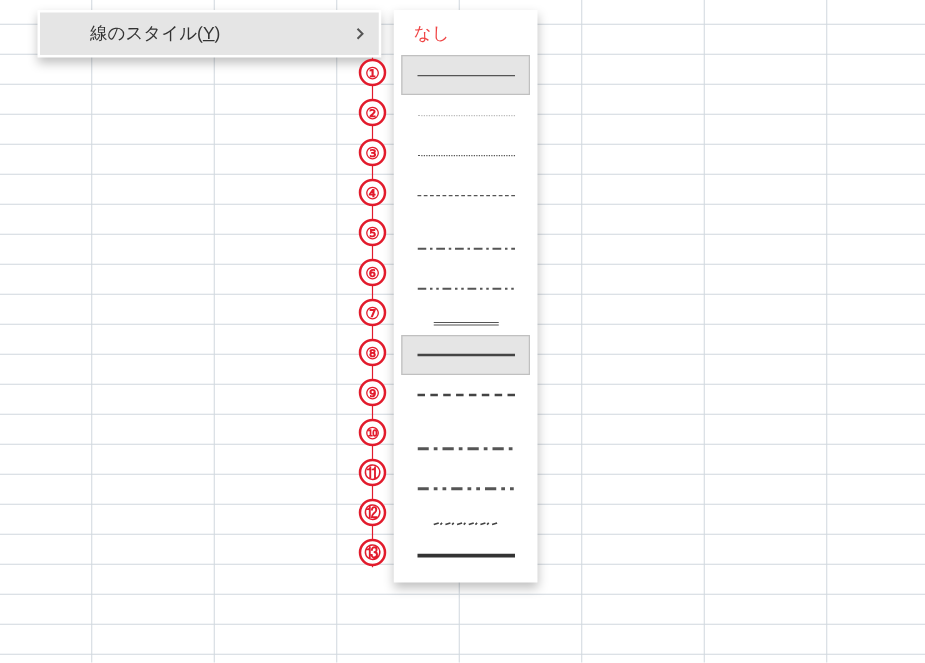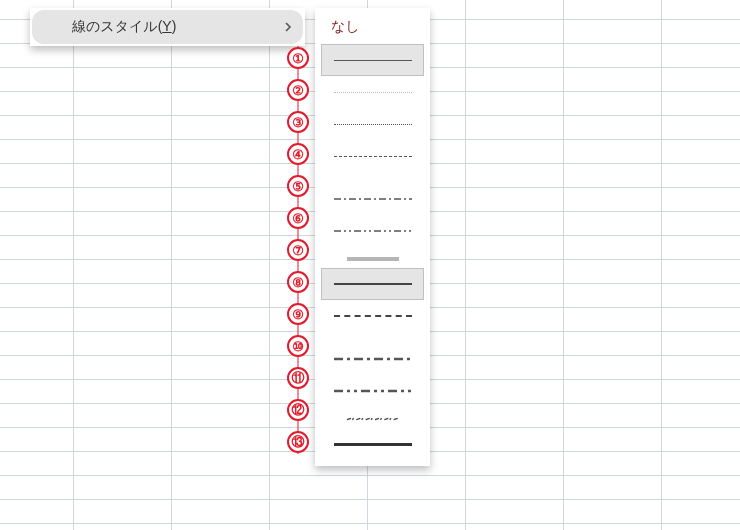--- a/index.html
+++ b/index.html
@@ -48,7 +48,6 @@
     }
     .context-item.hover {
       background: #e5e5e5;
-      border-radius: 12px;
     }
     .context-icon-slot {
       width: 28px;

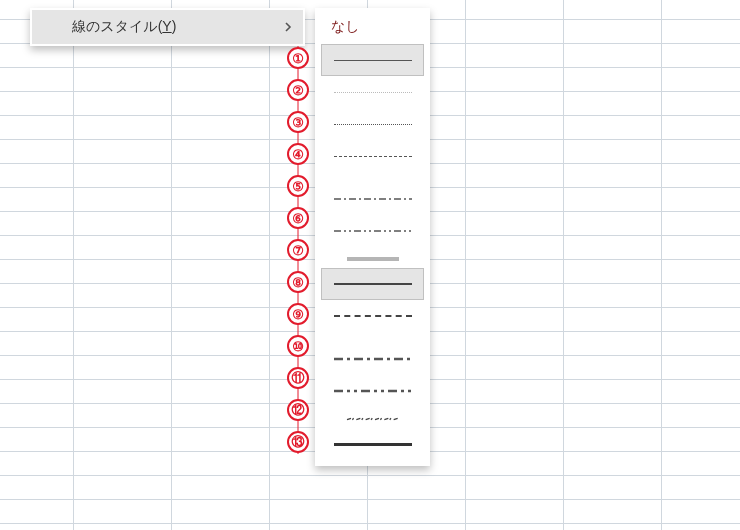--- a/index.html
+++ b/index.html
@@ -98,7 +98,7 @@
     .flyout-label {
       padding: 4px 14px 8px 14px;
       font-size: 14px;
-      color: #7f1d1d;
+      color: #ef4444;
     }
     .flyout-item {
       height: 32px;

